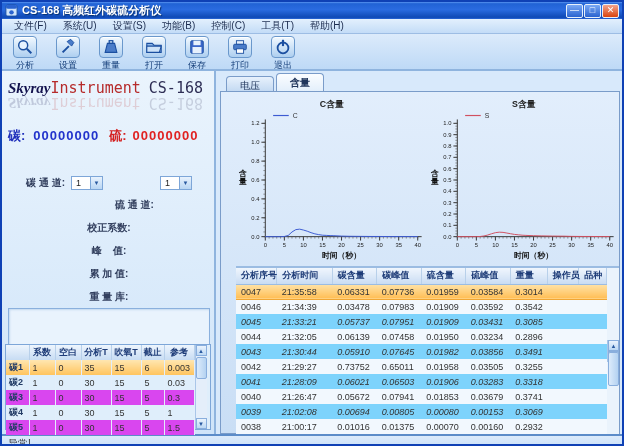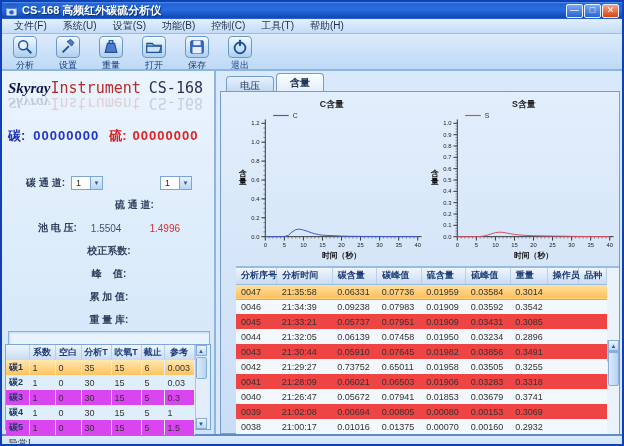--- a/index.html
+++ b/index.html
@@ -181,6 +181,16 @@
           </svg>
         </div>
       <span class="tool-label">保存</span>
+    </div>
+    <div class="tool-btn">
+      <div class="tool-tile">
+          <svg width="18" height="18" viewBox="0 0 20 20">
+            <rect x="6" y="3" width="8" height="4" fill="#e6f0fc" stroke="#1b4fa0"></rect>
+            <rect x="3" y="7" width="14" height="6" rx="1" fill="#4a7cc9" stroke="#1b4fa0"></rect>
+            <rect x="6" y="12" width="8" height="5" fill="#fff" stroke="#1b4fa0"></rect>
+          </svg>
+        </div>
+      <span class="tool-label">打印</span>
     </div>
     <div class="tool-btn">
       <div class="tool-tile">

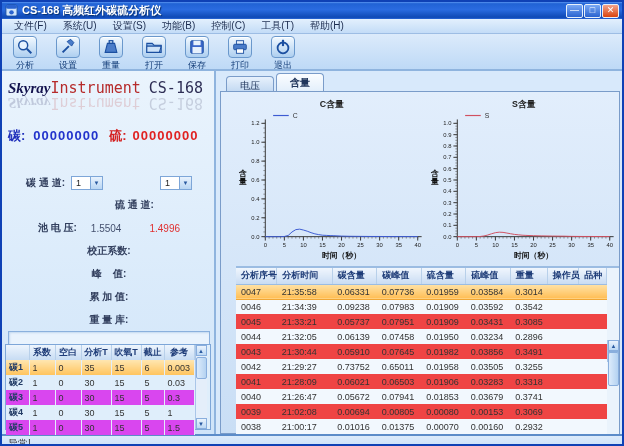--- a/index.html
+++ b/index.html
@@ -235,11 +235,6 @@
         </span>
       </div>
 
-      <div class="field-row">
-        <span class="field-label">池 电 压:</span>
-        <span class="volt-c">1.5504</span>
-        <span class="volt-s">1.4996</span>
-      </div>
 
       <div class="field-row">
           <span class="field-label">校正系数:</span>

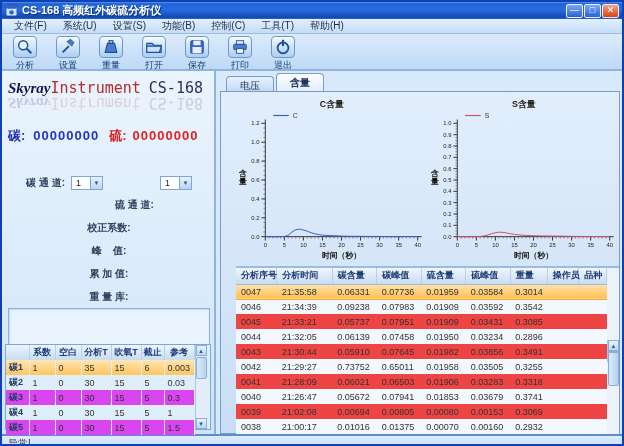--- a/index.html
+++ b/index.html
@@ -622,7 +622,7 @@
                 <tr class="rowb">
                   <td>0046</td>
                   <td>21:34:39</td>
-                  <td>0.09238</td>
+                  <td>0.03478</td>
                   <td>0.07983</td>
                   <td>0.01909</td>
                   <td>0.03592</td>

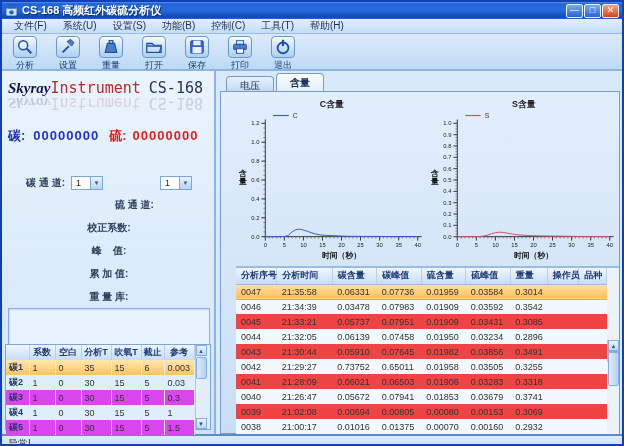--- a/index.html
+++ b/index.html
@@ -100,7 +100,7 @@
   table.results th{background:linear-gradient(180deg,#f0f6fd,#c9dcf3);border-right:1px solid #b8d0ea;border-bottom:1px solid #9bbce2;
     font-size:9px;color:#1e3c78;height:16px;font-weight:bold;text-align:left;padding-left:5px;white-space:nowrap;}
   table.results td{font-size:9px;color:#333;height:15px;padding-left:5px;white-space:nowrap;overflow:hidden;}
-  table.results tr.rowa td{background:#ef4444;}
+  table.results tr.rowa td{background:#7dd3fc;font-style:italic;}
   table.results tr.rowb td{background:#f2f8fe;}
   table.results tr.sel td{background:linear-gradient(180deg,#ffe2a6,#ffbe55);border-top:1px solid #f0a633;border-bottom:1px solid #f0a633;}
 

